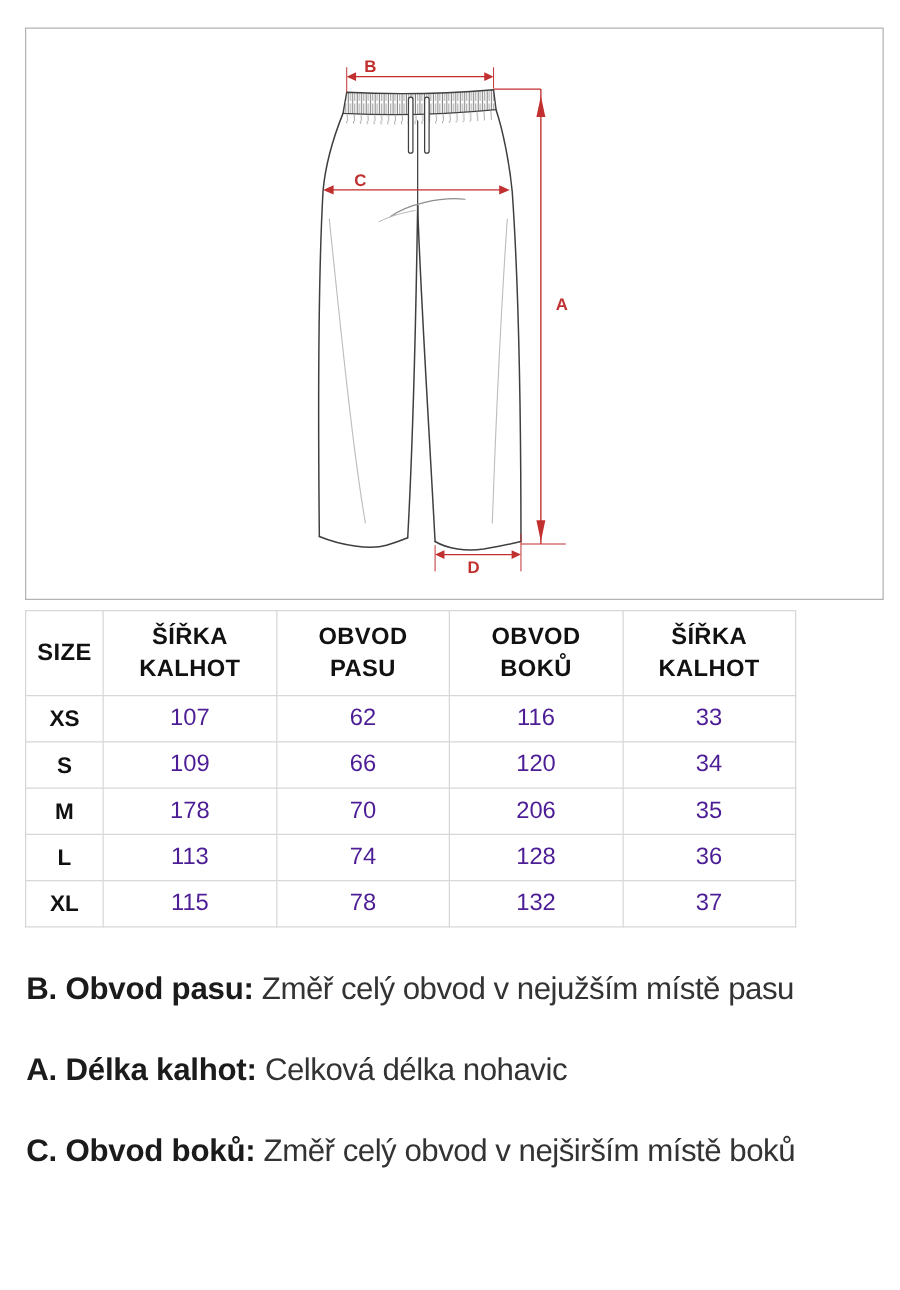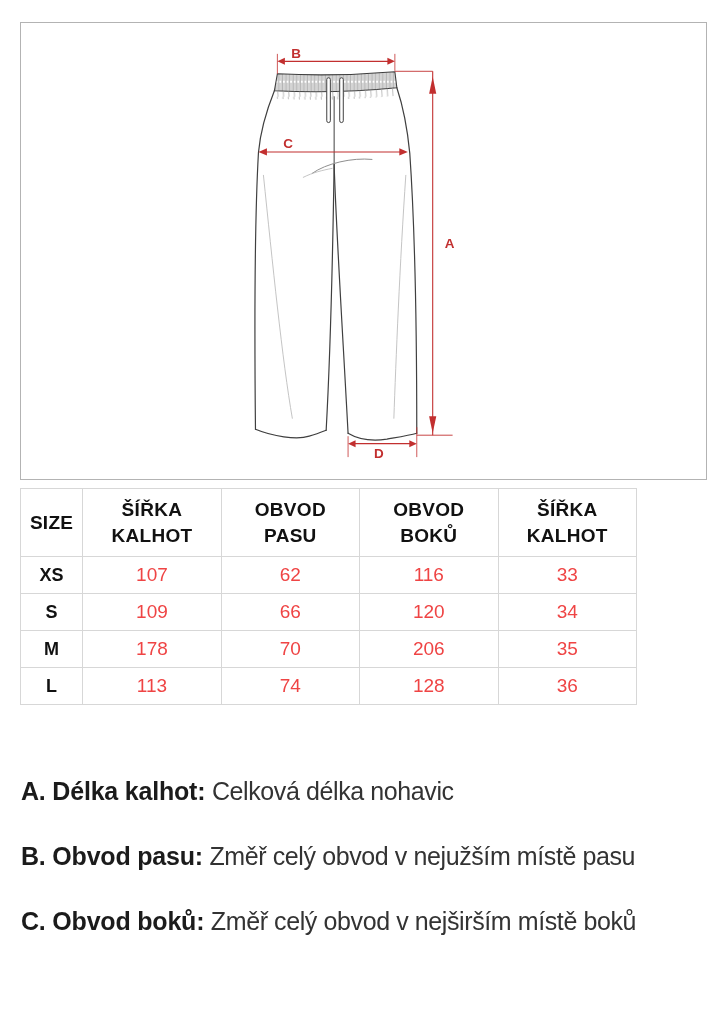--- a/index.html
+++ b/index.html
@@ -49,7 +49,7 @@
     letter-spacing: 0.3px;
     color: #111;
   }
-  .size-table tbody td { height: 37px; font-size: 19px; color: #ef4444; }
+  .size-table tbody td { height: 37px; font-size: 19px; color: #4c1d95; }
   .size-table tbody td.size-cell { font-weight: bold; font-size: 18px; color: #111; }
   .hdr-line { display: block; }
 

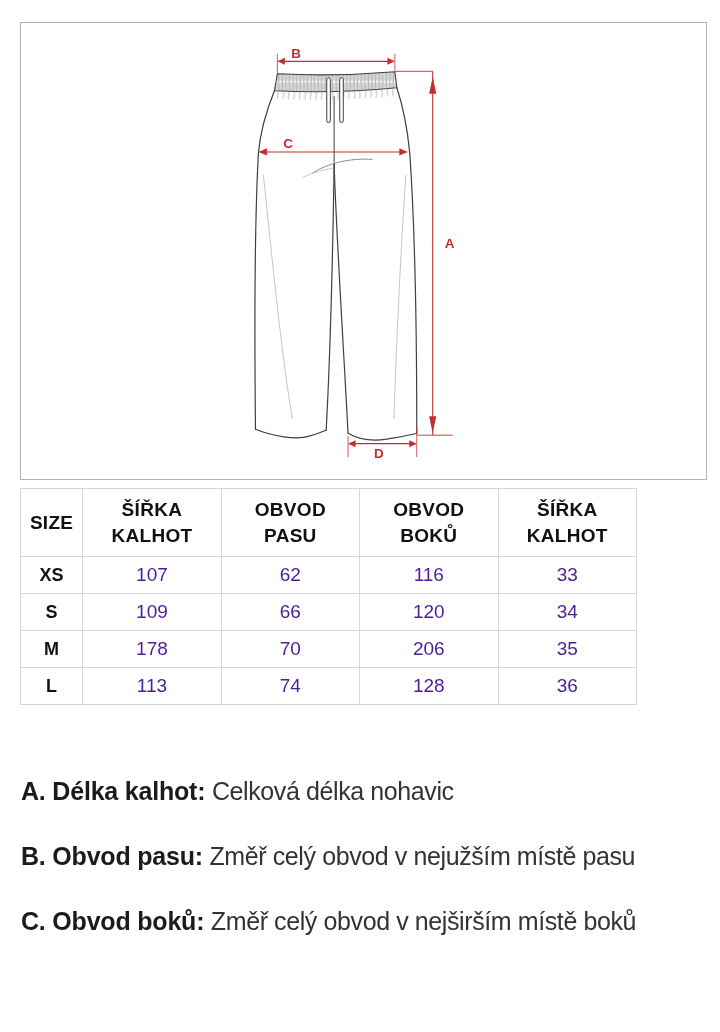--- a/index.html
+++ b/index.html
@@ -206,6 +206,13 @@
       <td>128</td>
       <td>36</td>
     </tr>
+    <tr>
+      <td class="size-cell">XL</td>
+      <td>115</td>
+      <td>78</td>
+      <td>132</td>
+      <td>37</td>
+    </tr>
   </tbody>
 </table>
 

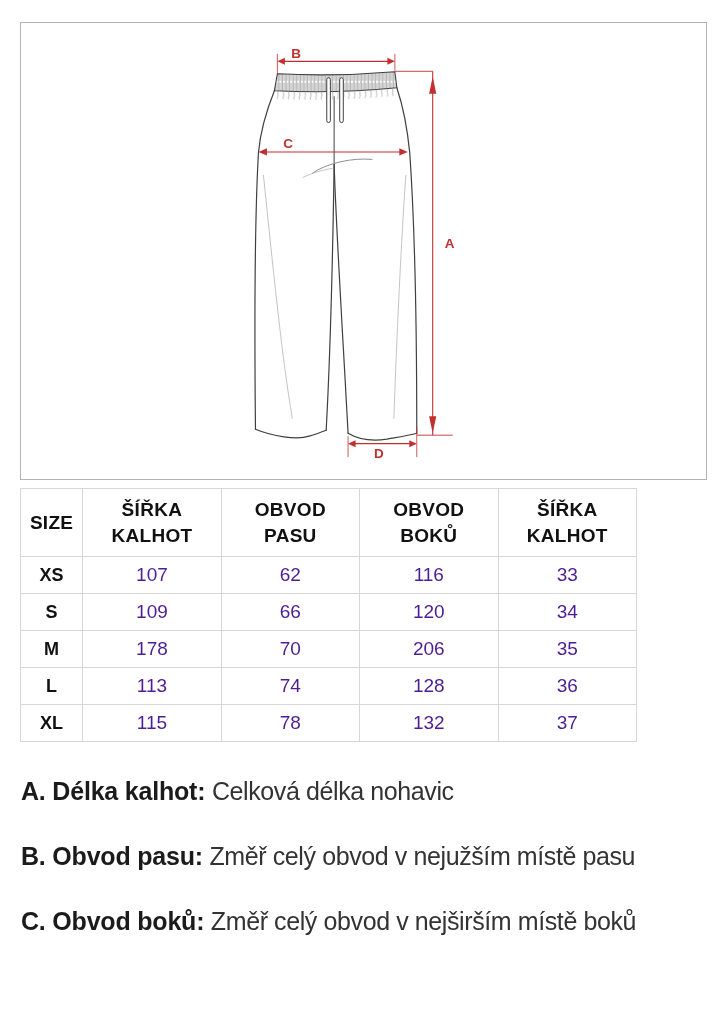--- a/index.html
+++ b/index.html
@@ -217,8 +217,8 @@
 </table>
 
 <div class="legend">
+  <div class="legend-line"><b>B. Obvod pasu:</b><span> Změř celý obvod v nejužším místě pasu</span></div>
   <div class="legend-line"><b>A. Délka kalhot:</b><span> Celková délka nohavic</span></div>
-  <div class="legend-line"><b>B. Obvod pasu:</b><span> Změř celý obvod v nejužším místě pasu</span></div>
   <div class="legend-line"><b>C. Obvod boků:</b><span> Změř celý obvod v nejširším místě boků</span></div>
 </div>
 

